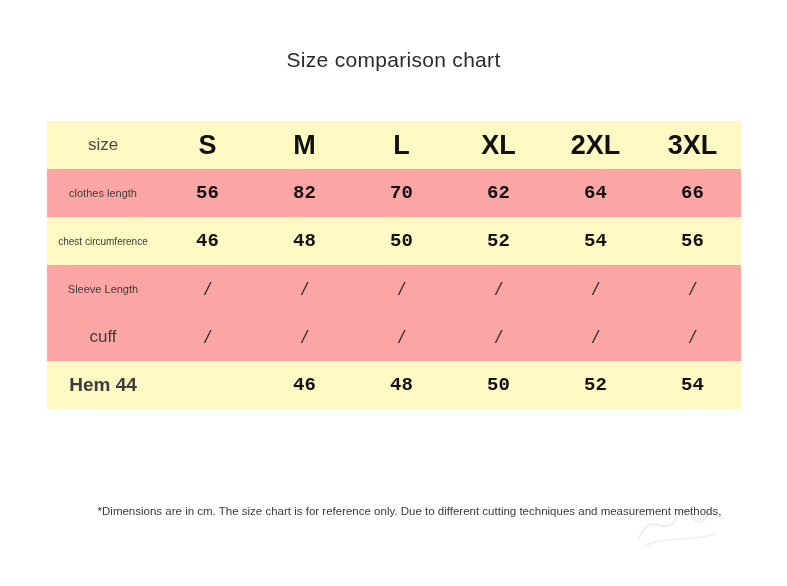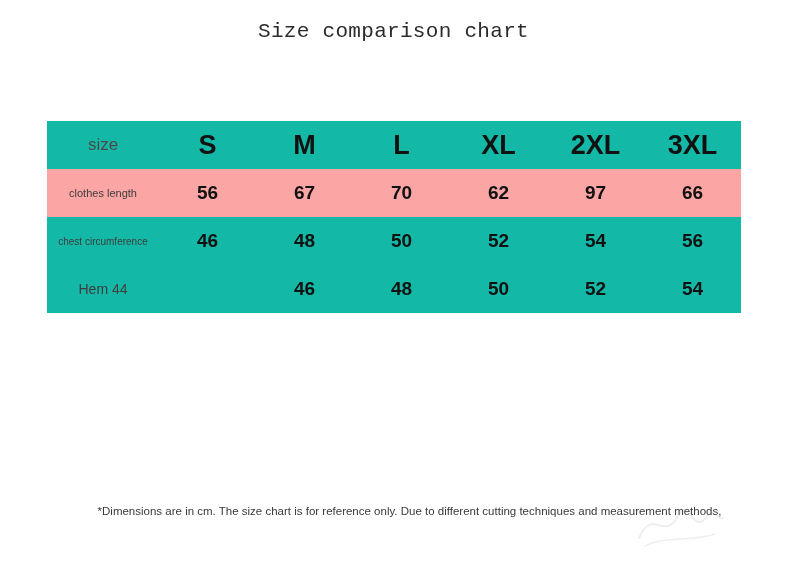--- a/index.html
+++ b/index.html
@@ -26,9 +26,8 @@
     font-size: 21px;
     color: #2b2b2b;
     letter-spacing: 0.3px;
-    padding-top: 20px;
+    padding-top: 48px;
     font-weight: 400;
-    font-family: Liberation Mono, monospace;
   }
   .table-wrap {
     position: absolute;

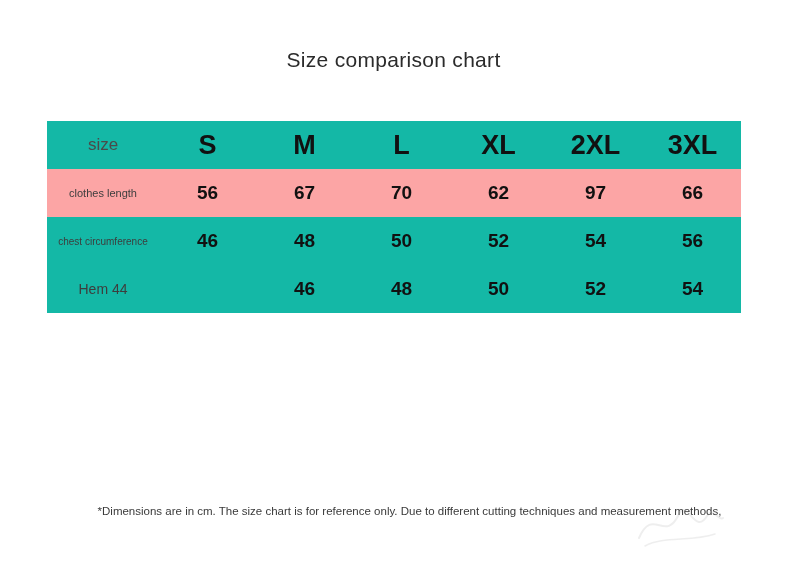--- a/index.html
+++ b/index.html
@@ -49,7 +49,7 @@
     padding: 0;
     border: none;
   }
-  .row-odd  { background: #14b8a6; }
+  .row-odd  { background: #fef9c3; }
   .row-even { background: #fca5a5; }
 
   

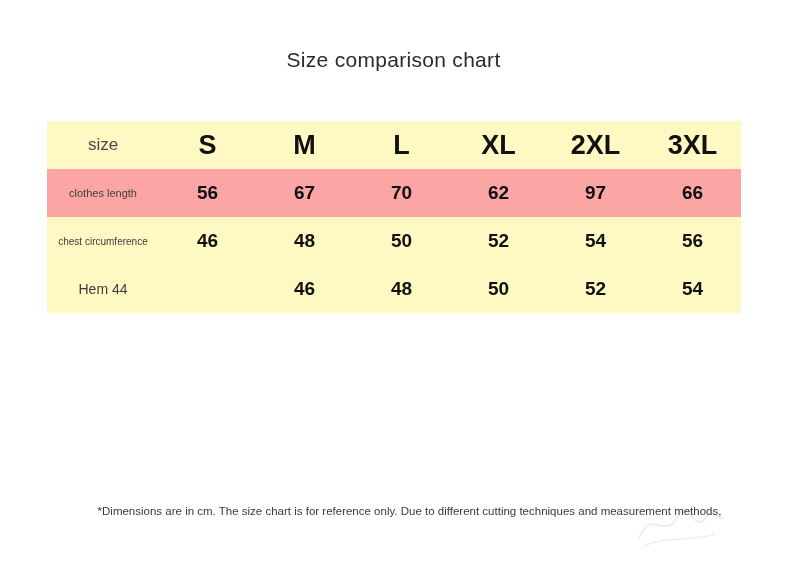--- a/index.html
+++ b/index.html
@@ -77,6 +77,7 @@
     font-size: 19px;
     font-weight: 700;
     color: #111111;
+    font-family: Liberation Mono, monospace;
   }
   .val-slash {
     font-size: 19px;

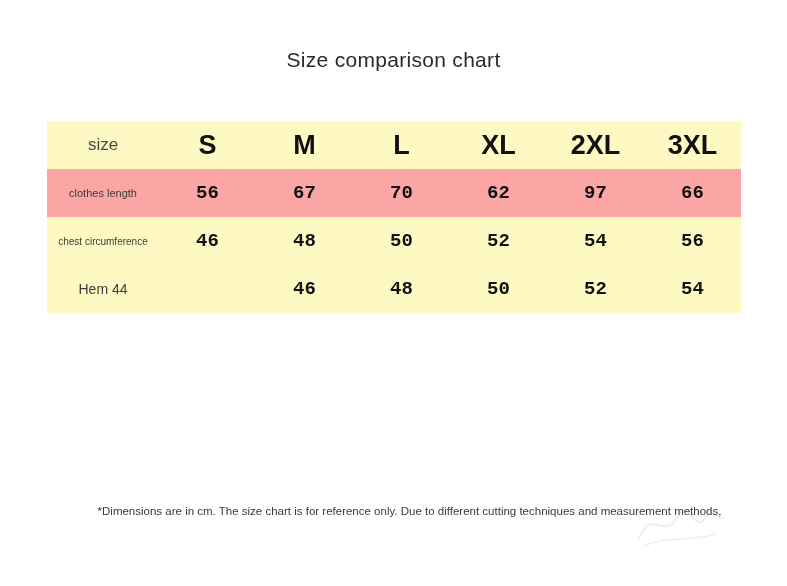--- a/index.html
+++ b/index.html
@@ -132,7 +132,7 @@
       <tr class="row-even">
         <td class="col-label lbl lbl-s11">clothes length</td>
         <td class="col-v val">56</td>
-        <td class="col-v val">67</td>
+        <td class="col-v val">82</td>
         <td class="col-v val">70</td>
         <td class="col-v val">62</td>
         <td class="col-v val">97</td>

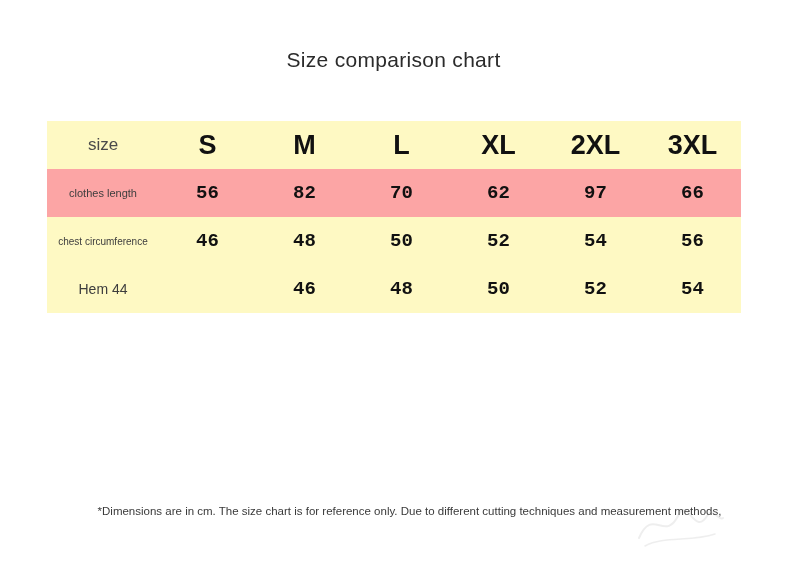--- a/index.html
+++ b/index.html
@@ -135,7 +135,7 @@
         <td class="col-v val">82</td>
         <td class="col-v val">70</td>
         <td class="col-v val">62</td>
-        <td class="col-v val">97</td>
+        <td class="col-v val">64</td>
         <td class="col-v val">66</td>
       </tr>
 

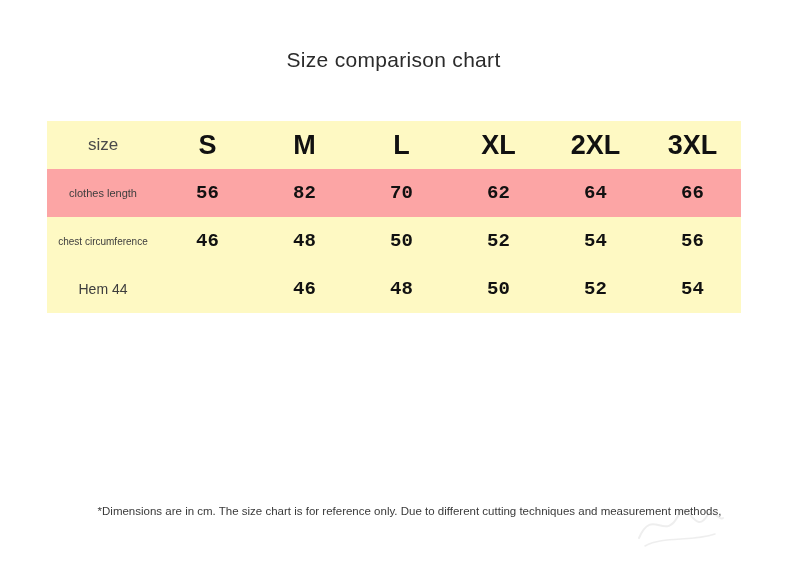--- a/index.html
+++ b/index.html
@@ -149,6 +149,15 @@
         <td class="col-v val">56</td>
       </tr>
 
+      <tr class="row-even">
+        <td class="col-label lbl lbl-s11">Sleeve Length</td>
+        <td class="col-v val-slash">/</td>
+        <td class="col-v val-slash">/</td>
+        <td class="col-v val-slash">/</td>
+        <td class="col-v val-slash">/</td>
+        <td class="col-v val-slash">/</td>
+        <td class="col-v val-slash">/</td>
+      </tr>
 
 
 

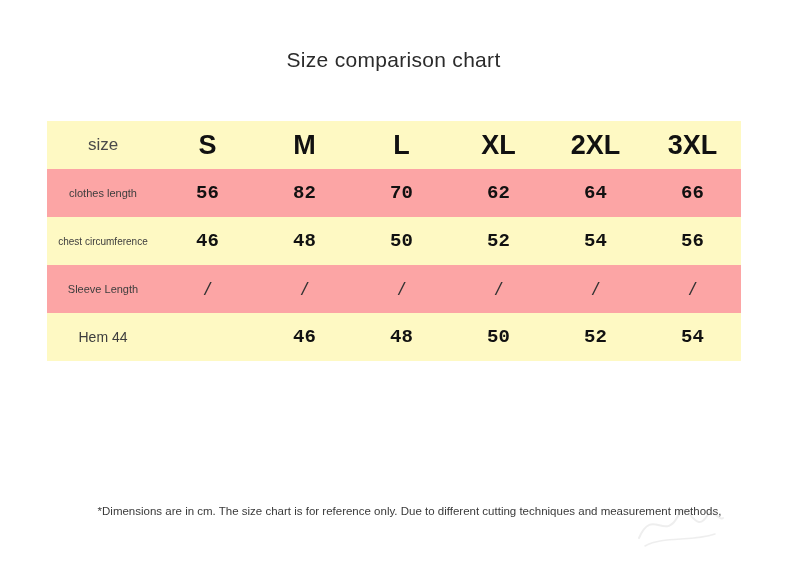--- a/index.html
+++ b/index.html
@@ -160,6 +160,15 @@
       </tr>
 
 
+      <tr class="row-even">
+        <td class="col-label lbl lbl-s17">cuff</td>
+        <td class="col-v val-slash">/</td>
+        <td class="col-v val-slash">/</td>
+        <td class="col-v val-slash">/</td>
+        <td class="col-v val-slash">/</td>
+        <td class="col-v val-slash">/</td>
+        <td class="col-v val-slash">/</td>
+      </tr>
 
       <tr class="row-odd">
         <td class="col-label lbl lbl-s15">Hem 44</td>

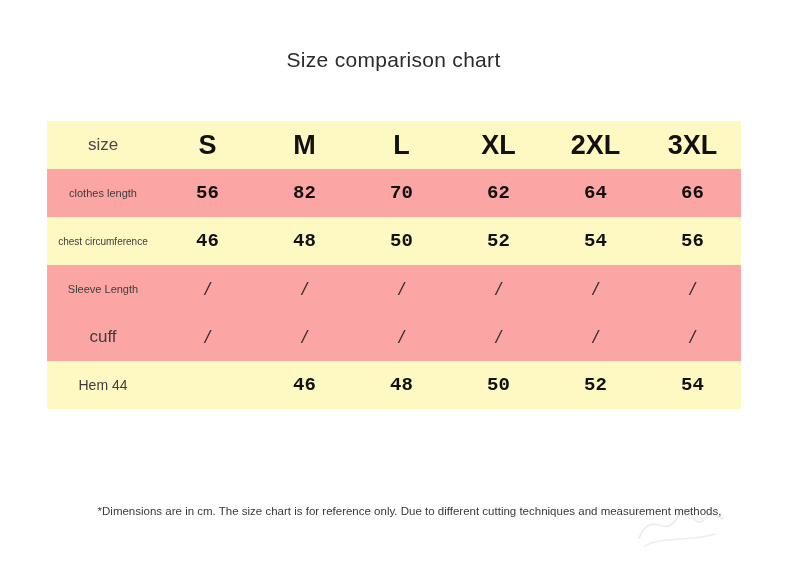--- a/index.html
+++ b/index.html
@@ -71,7 +71,7 @@
   .lbl-s11 { font-size: 11px; }
   .lbl-s9  { font-size: 10px; }
   .lbl-s17 { font-size: 17px; }
-  .lbl-s15 { font-size: 14px; }
+  .lbl-s15 { font-size: 19px; font-weight: bold; }
   
   .val {
     font-size: 19px;

